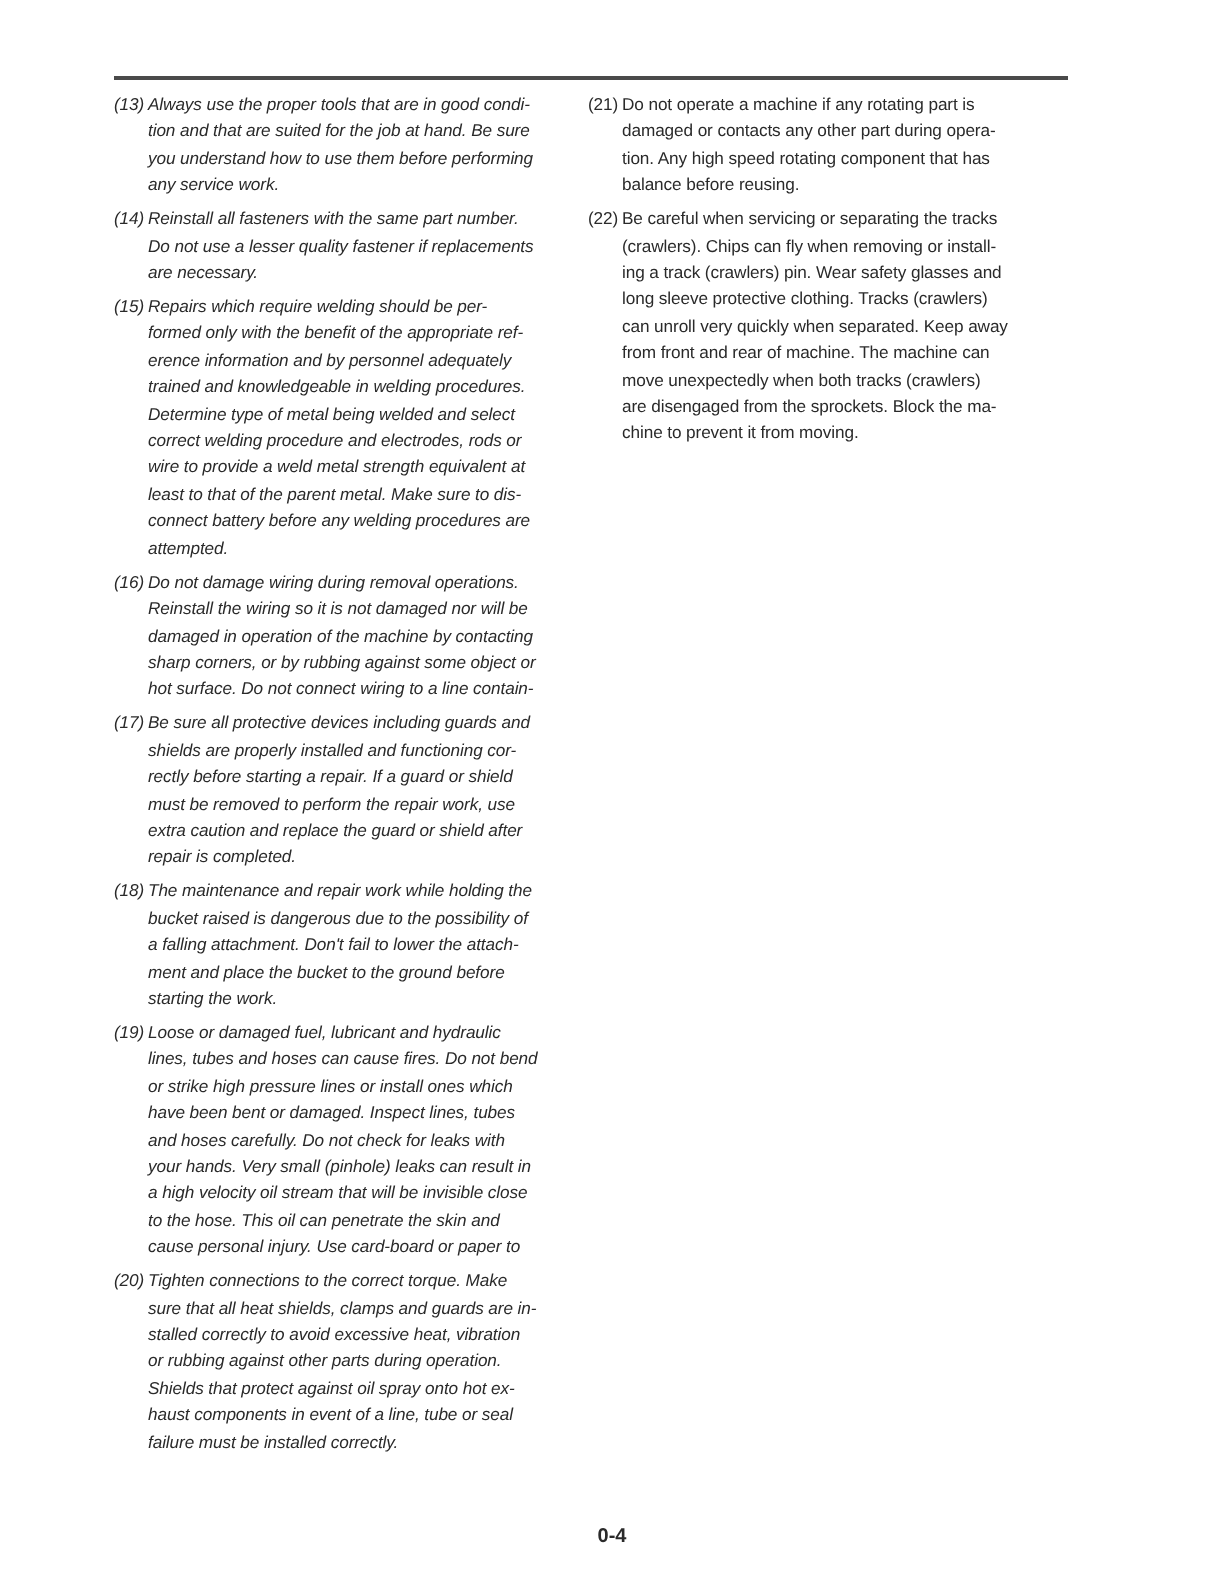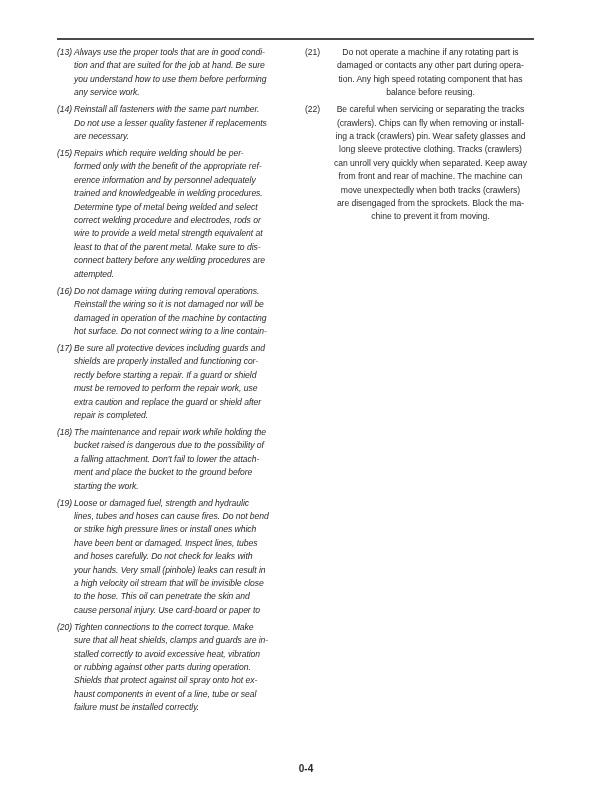--- a/index.html
+++ b/index.html
@@ -29,7 +29,7 @@
       width: 234px;
     }
     .col-left { left: 57px; font-style: italic; }
-    .col-right { left: 305px; text-align: center; }
+    .col-right { left: 294px; }
     .item {
       position: relative;
       padding-left: 17px;

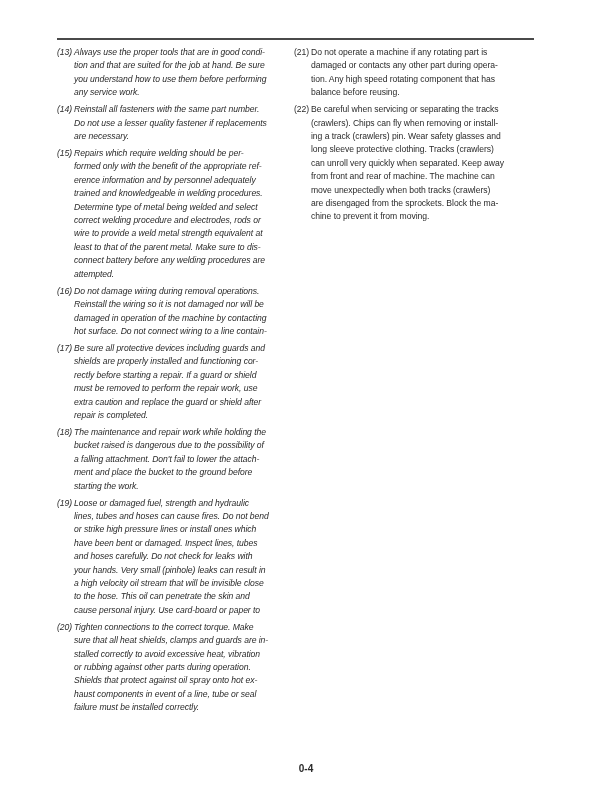--- a/index.html
+++ b/index.html
@@ -95,6 +95,7 @@
       <span class="item-line">Do not damage wiring during removal operations.</span>
       <span class="item-line">Reinstall the wiring so it is not damaged nor will be</span>
       <span class="item-line">damaged in operation of the machine by contacting</span>
+      <span class="item-line">sharp corners, or by rubbing against some object or</span>
       <span class="item-line">hot surface.  Do not connect wiring to a line contain-</span>
     </div>
     <div class="item">

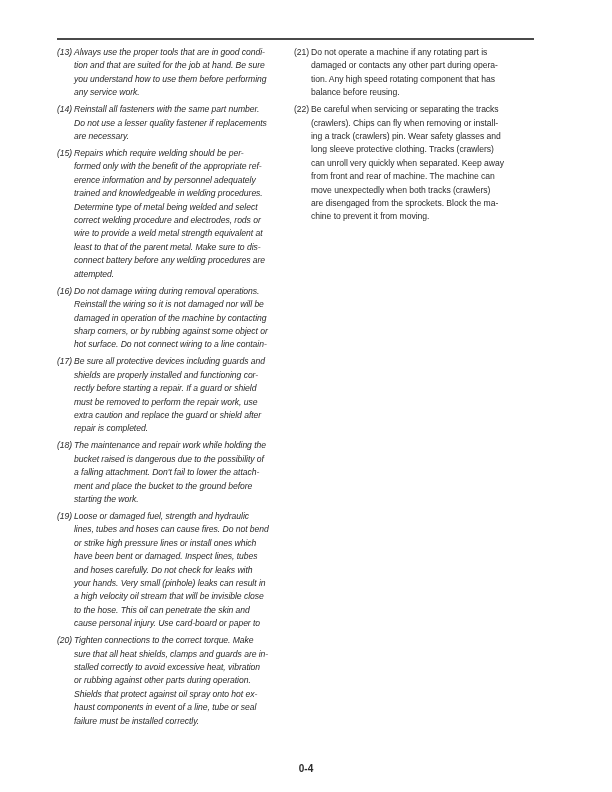--- a/index.html
+++ b/index.html
@@ -117,7 +117,7 @@
     </div>
     <div class="item">
       <span class="item-num">(19)</span>
-      <span class="item-line">Loose or damaged fuel, strength and hydraulic</span>
+      <span class="item-line">Loose or damaged fuel, lubricant and hydraulic</span>
       <span class="item-line">lines, tubes and hoses can cause fires. Do not bend</span>
       <span class="item-line">or strike high pressure lines or install ones which</span>
       <span class="item-line">have been bent or damaged. Inspect lines, tubes</span>

